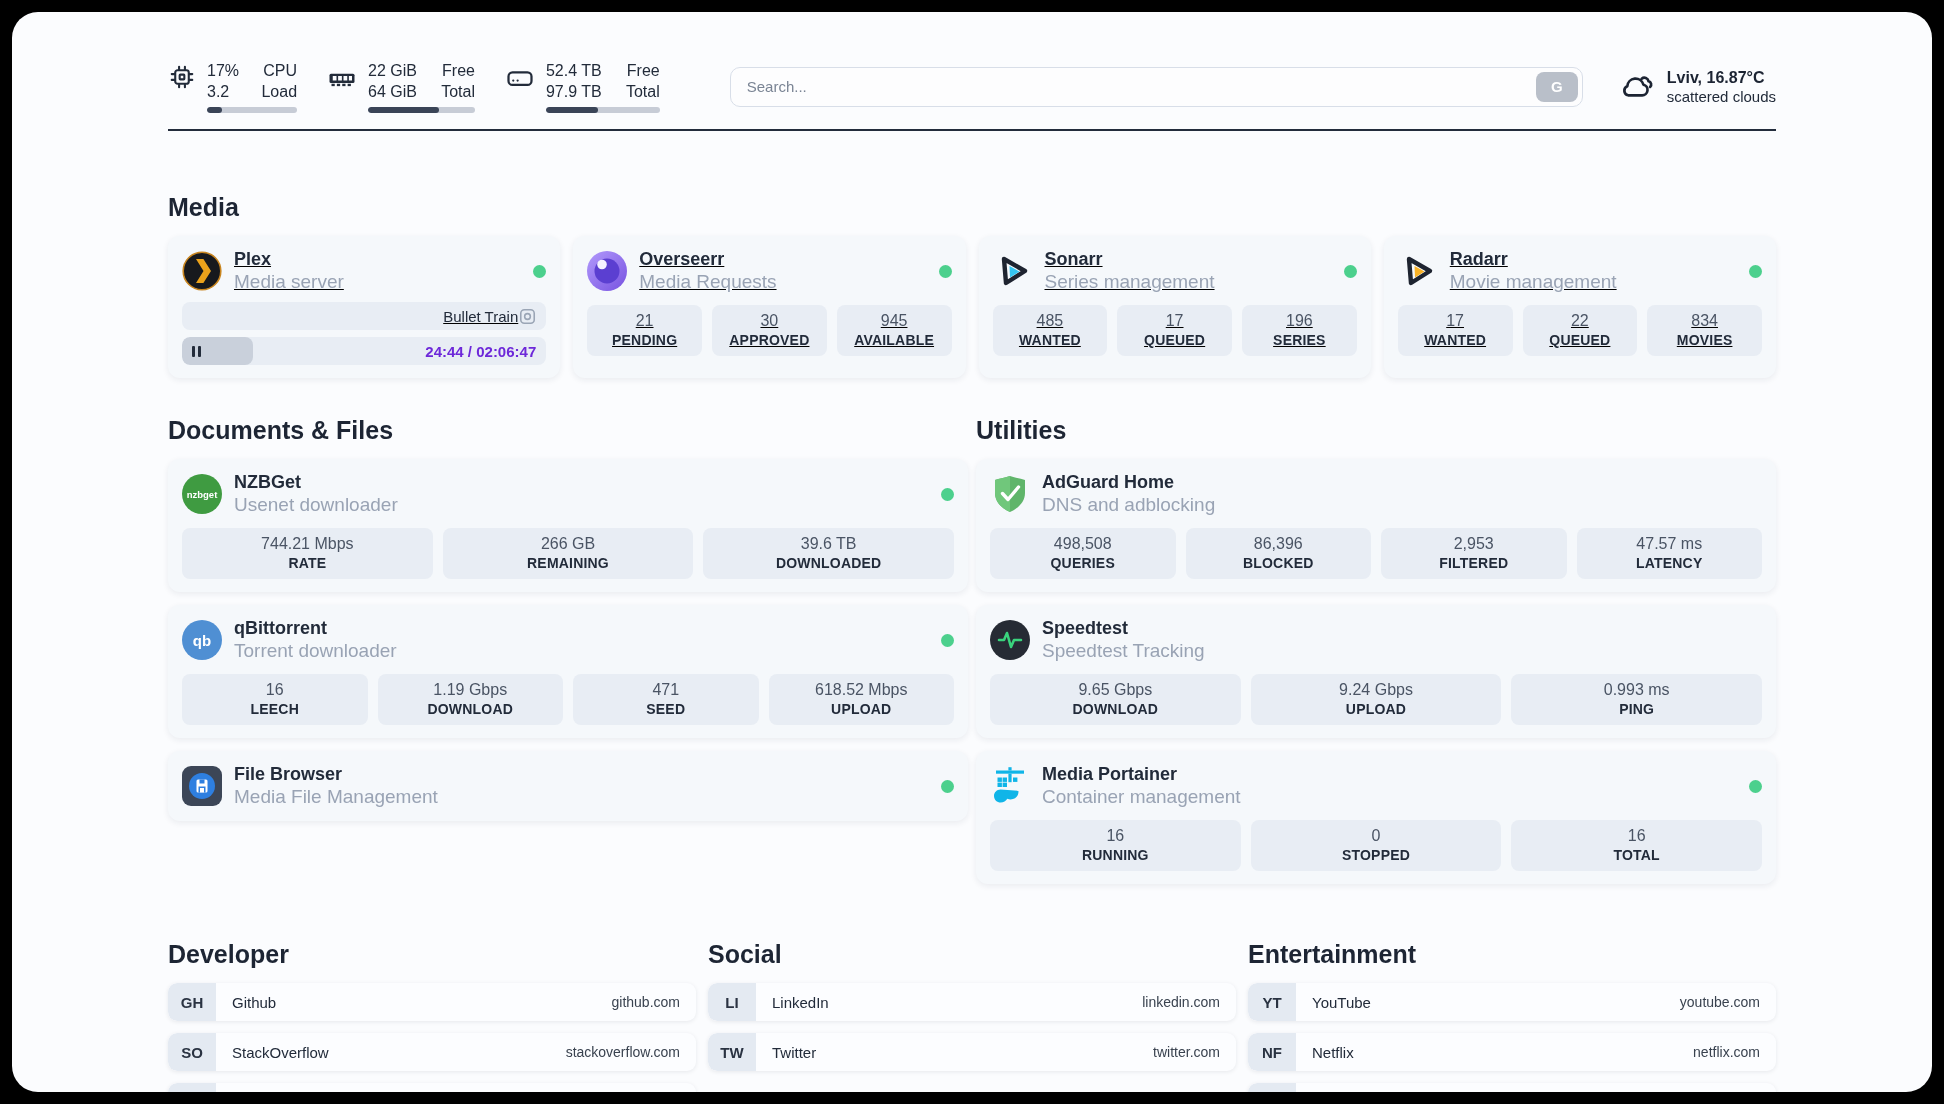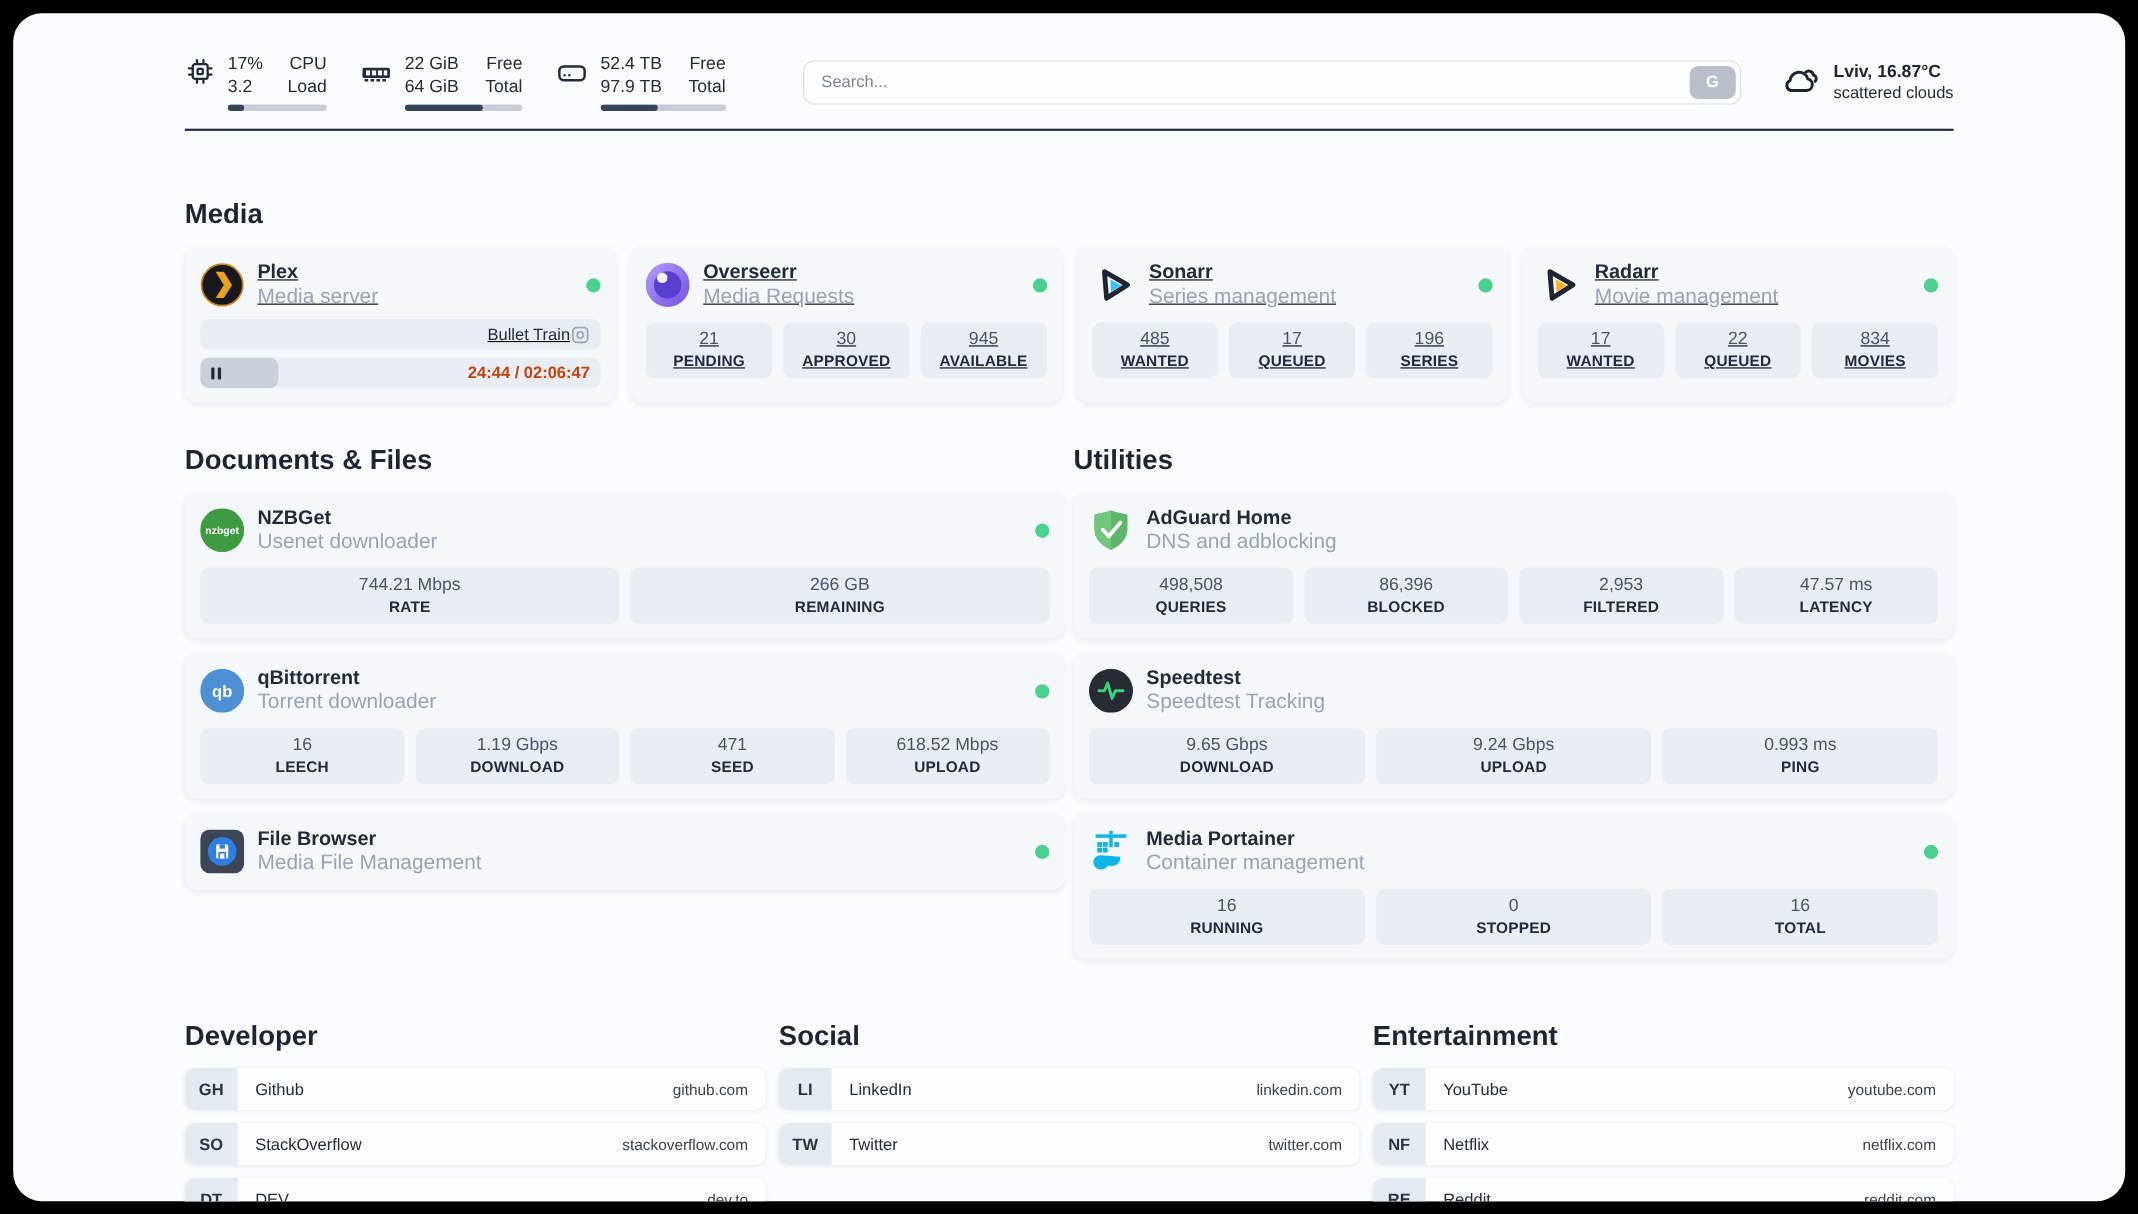--- a/index.html
+++ b/index.html
@@ -9,7 +9,7 @@
   .content { padding:0 156px; }
 
   
-  .topbar { display:flex; align-items:center; padding-top:36px; }
+  .topbar { display:flex; align-items:center; padding-top:48px; }
   .sys-widget { display:flex; align-items:flex-start; gap:11px; margin-right:30px; }
   .sys-icon svg { display:block; margin-top:3px; }
   .sys-cols { display:flex; gap:16px; }

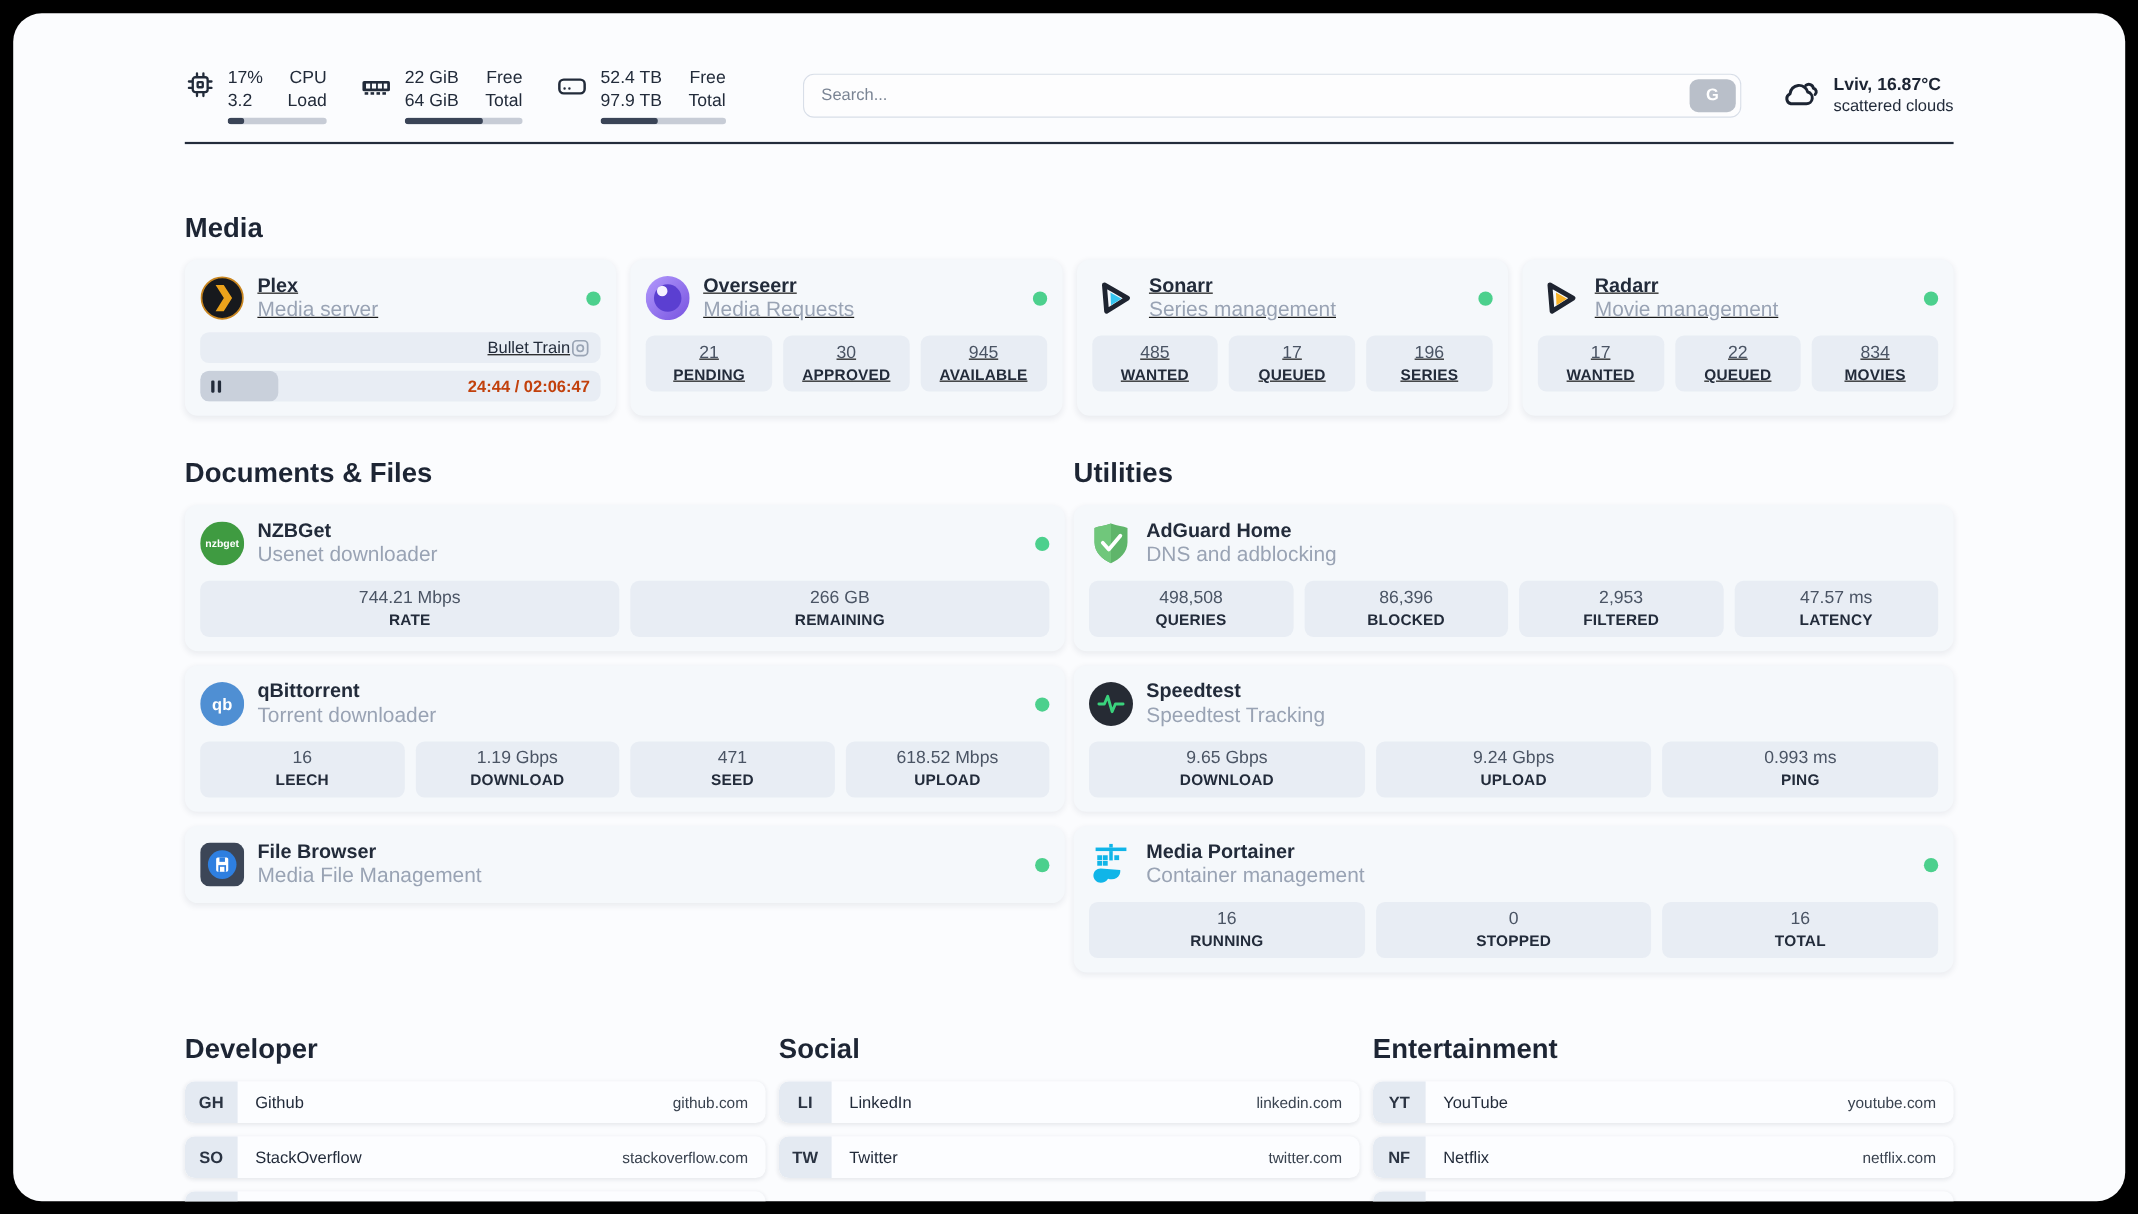--- a/index.html
+++ b/index.html
@@ -62,7 +62,7 @@
   .progress-fill { height:100%; background:#c9d0db; border-radius:8px; display:flex; align-items:center; }
   .pause-icon { display:flex; gap:3px; margin-left:10px; }
   .pause-icon i { width:3px; height:11px; background:#222b3a; border-radius:1px; }
-  .progress-time { position:absolute; right:10px; font-size:15px; font-weight:600; color:#c2410c; }
+  .progress-time { position:absolute; right:10px; font-size:15px; font-weight:600; color:#6d28d9; }
 
   
   .links-grid { display:grid; grid-template-columns:1fr 1fr 1fr; gap:12px; margin-top:56px; align-items:start; }

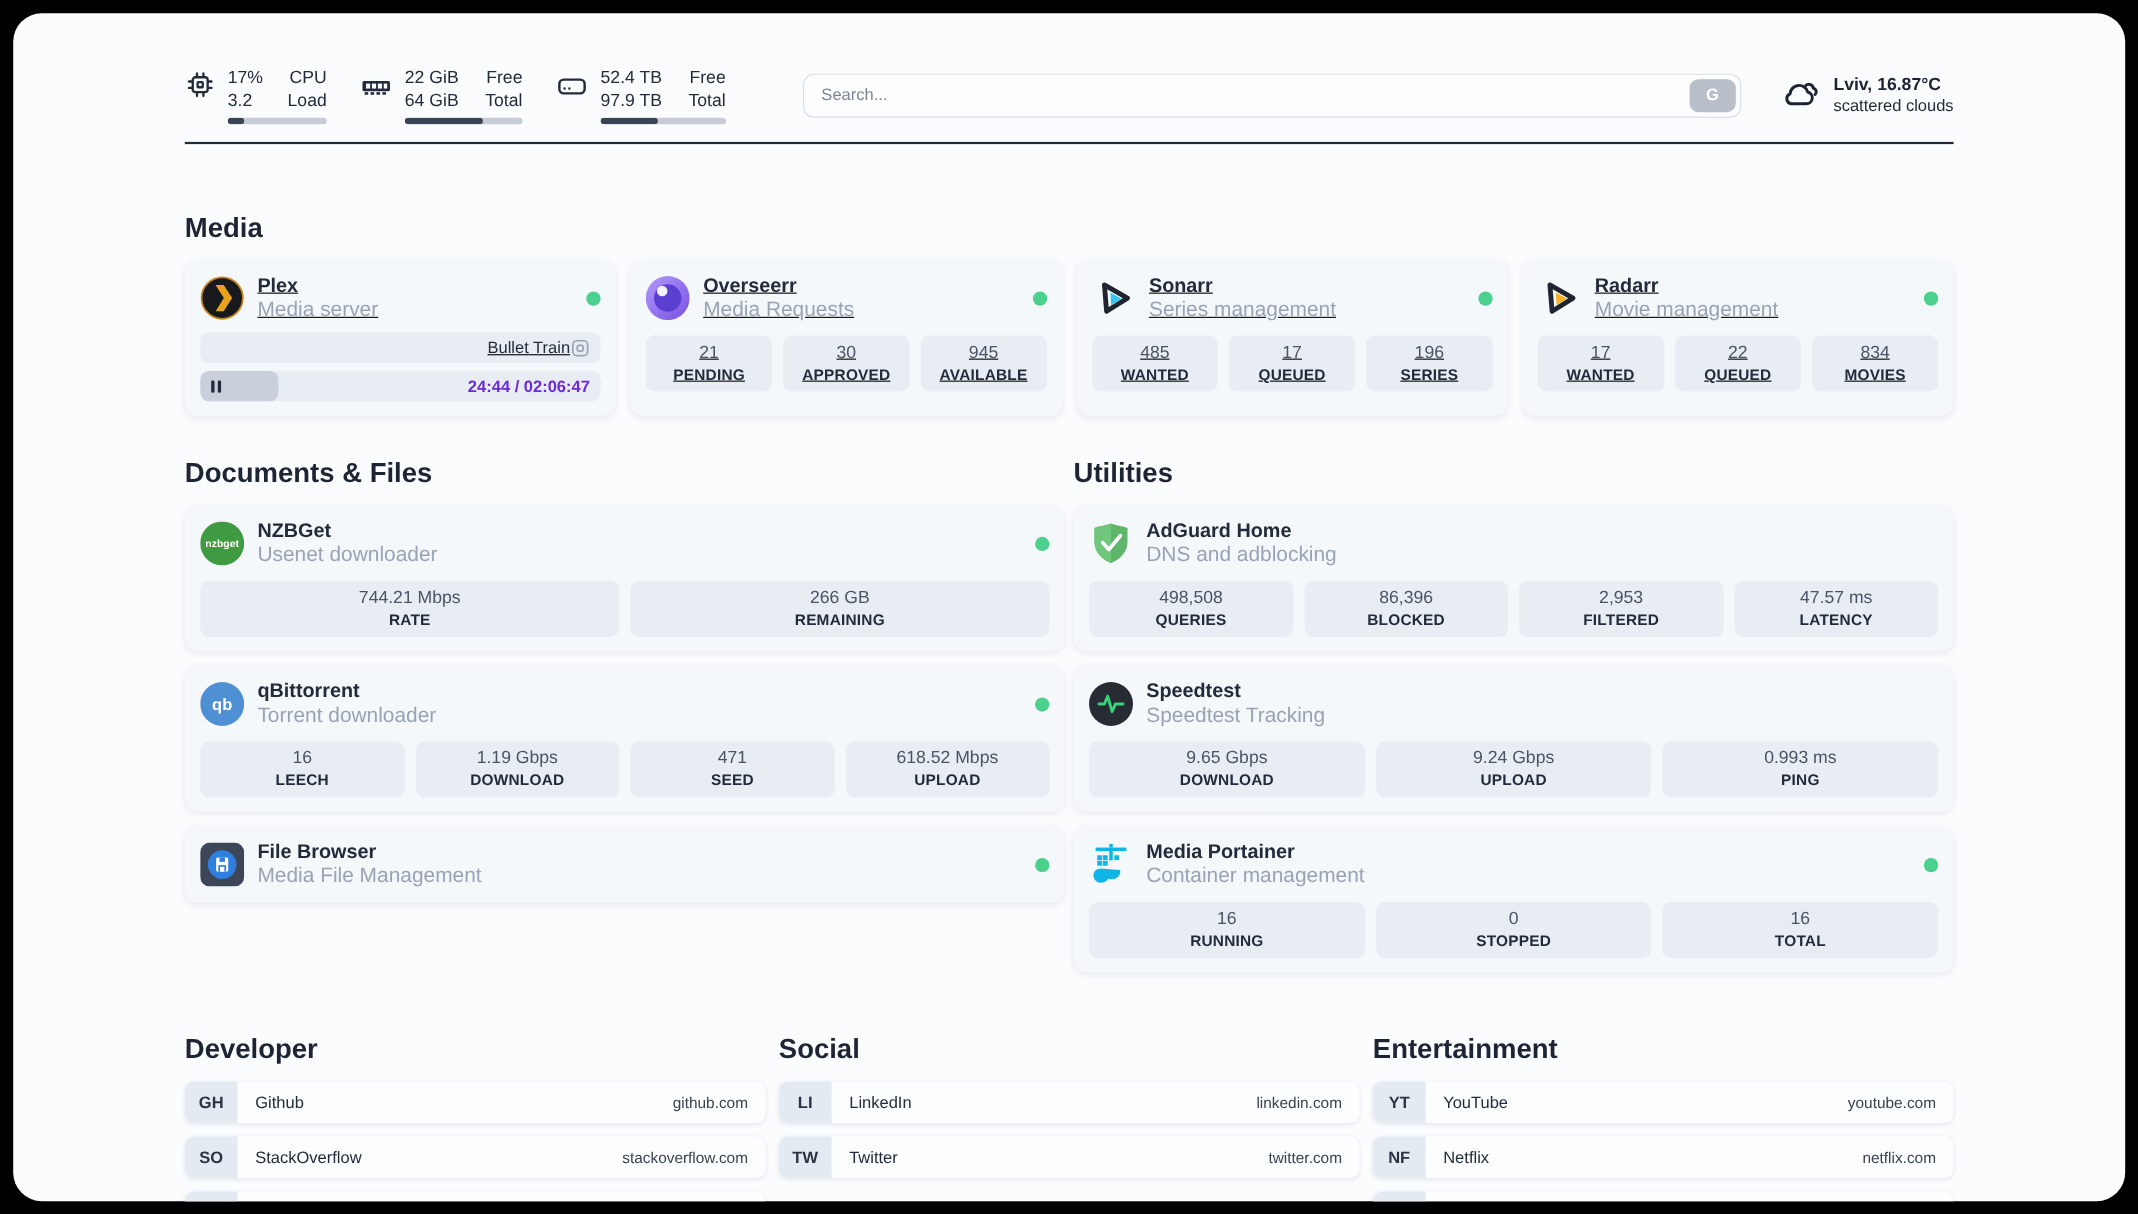--- a/index.html
+++ b/index.html
@@ -343,6 +343,10 @@
                   <div class="stat-value">266 GB</div>
                   <div class="stat-label">REMAINING</div>
                 </div>
+                <div class="stat-box">
+                  <div class="stat-value">39.6 TB</div>
+                  <div class="stat-label">DOWNLOADED</div>
+                </div>
               </div>
             </div>
             <div class="card">

